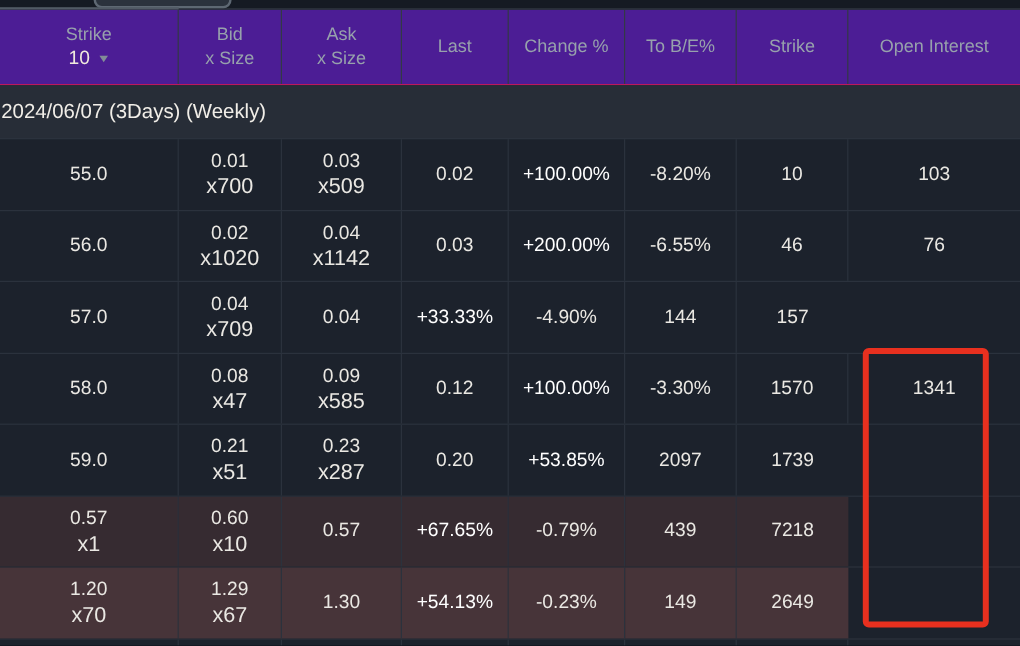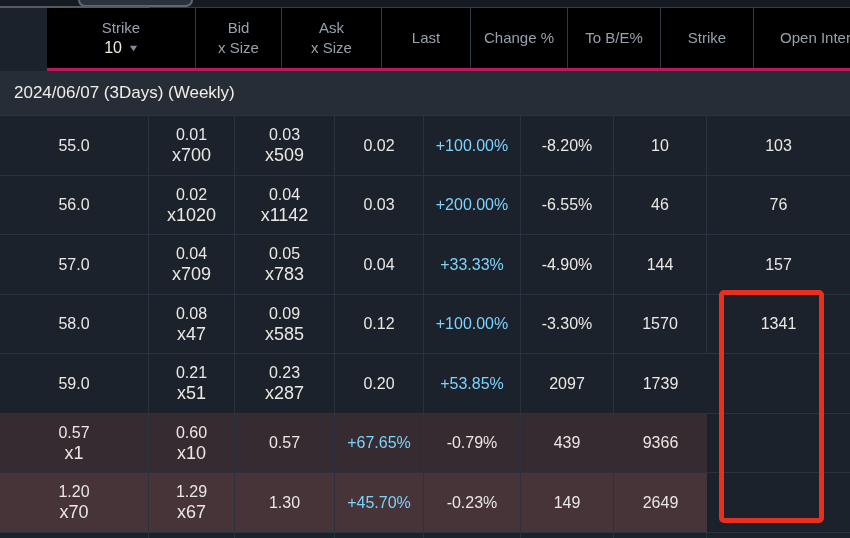--- a/index.html
+++ b/index.html
@@ -24,9 +24,9 @@
   
   .header-row {
     display:grid; grid-template-columns:var(--cols);
-    height:63px; background:#000000;
-    border-bottom:3px solid #be185d;
-    color:#97a1ac; font-size:15px;margin-left:47px;
+    height:63px; background:#4c1d95;
+    border-bottom:1px solid #be185d;
+    color:#97a1ac; font-size:15px;
   }
   .hcell {
     display:flex; flex-direction:column; align-items:center; justify-content:center;

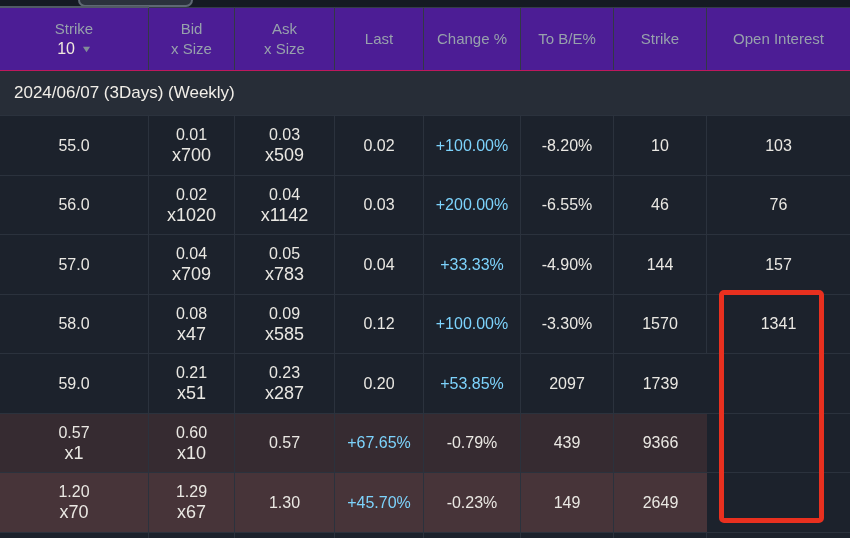--- a/index.html
+++ b/index.html
@@ -41,7 +41,7 @@
   
   .expiry-row {
     height:45px; background:#272d37; display:flex; align-items:center;
-    padding-left:14px; color:#f1eee8; font-size:17px;
+    padding-left:1px; color:#f1eee8; font-size:17px;
     border-bottom:1px solid #2b323d;
   }
 

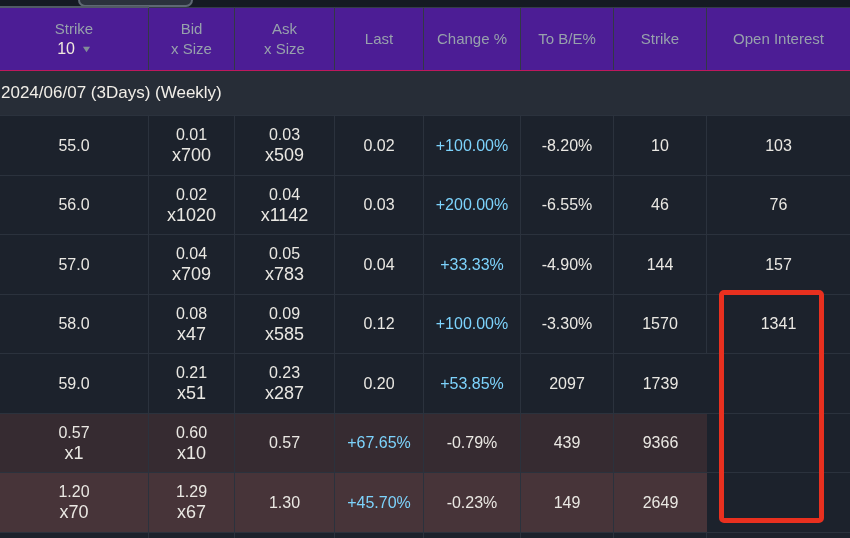--- a/index.html
+++ b/index.html
@@ -57,7 +57,7 @@
   }
   .cell:last-child { border-right:none;text-align:right; }
   .sub { font-size:18px; }
-  .green { color:#7dd3fc; }
+  .green { color:#ffffff; }
   .hl-itm-dark  .cell:not(.col-strike) { background:#362b31; }
   .hl-itm-light .cell:not(.col-strike) { background:#473439; }
 

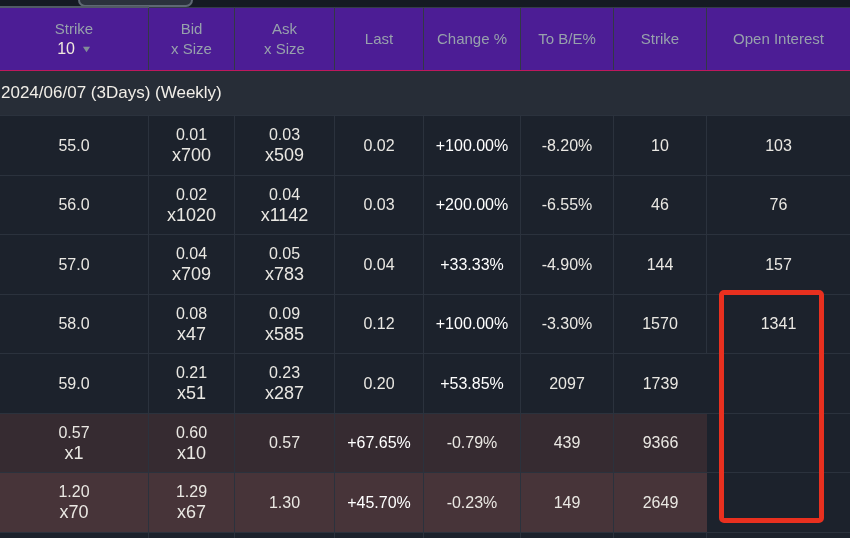--- a/index.html
+++ b/index.html
@@ -186,10 +186,6 @@
       <div class="sub">x709</div>
     </div>
     <div class="cell">
-      <div>0.05</div>
-      <div class="sub">x783</div>
-    </div>
-    <div class="cell">
       <div>0.04</div>
     </div>
     <div class="cell">

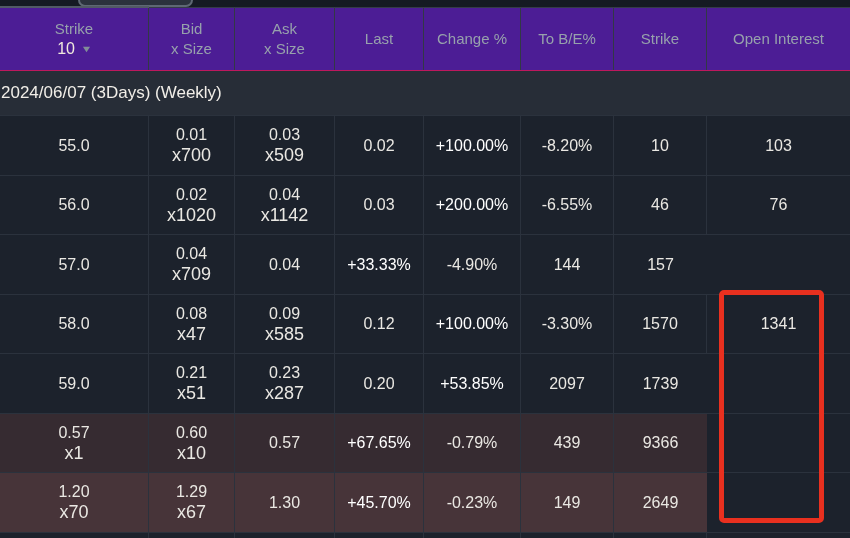--- a/index.html
+++ b/index.html
@@ -276,7 +276,7 @@
       <div>439</div>
     </div>
     <div class="cell">
-      <div>9366</div>
+      <div>7218</div>
     </div>
   </div>
       <div class="row hl-itm-light">

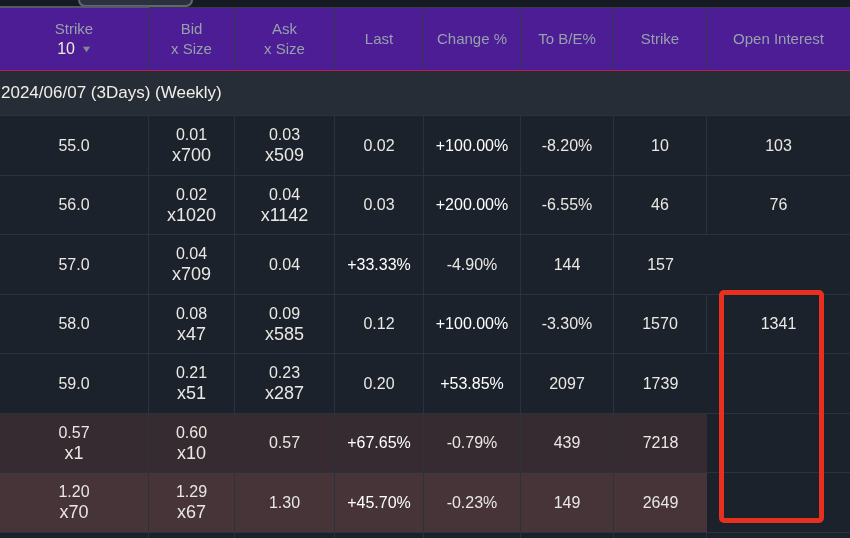--- a/index.html
+++ b/index.html
@@ -292,7 +292,7 @@
       <div>1.30</div>
     </div>
     <div class="cell">
-      <div class="green">+45.70%</div>
+      <div class="green">+54.13%</div>
     </div>
     <div class="cell">
       <div>-0.23%</div>

